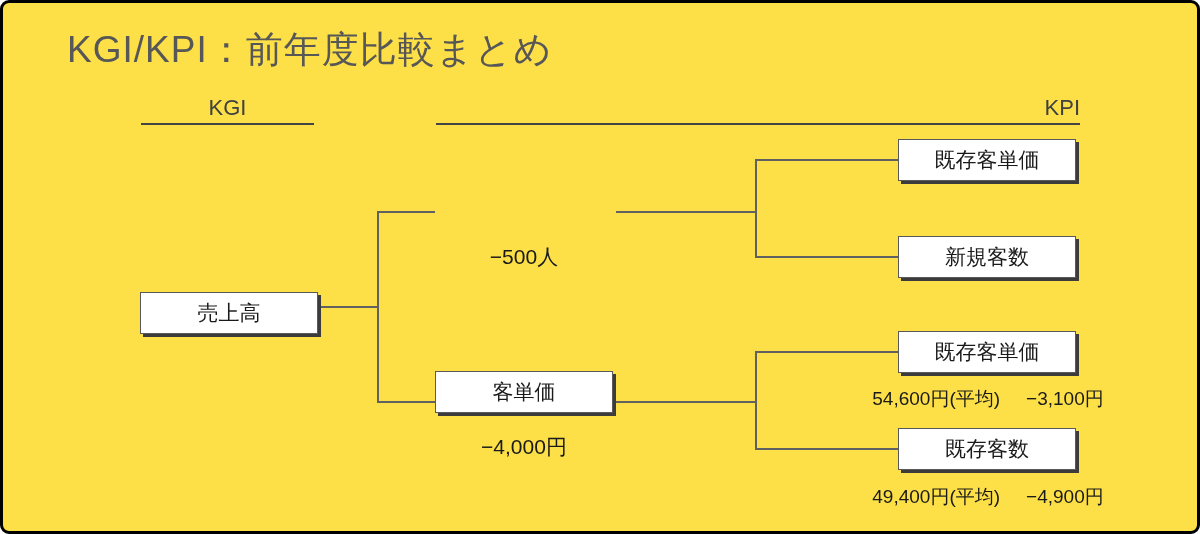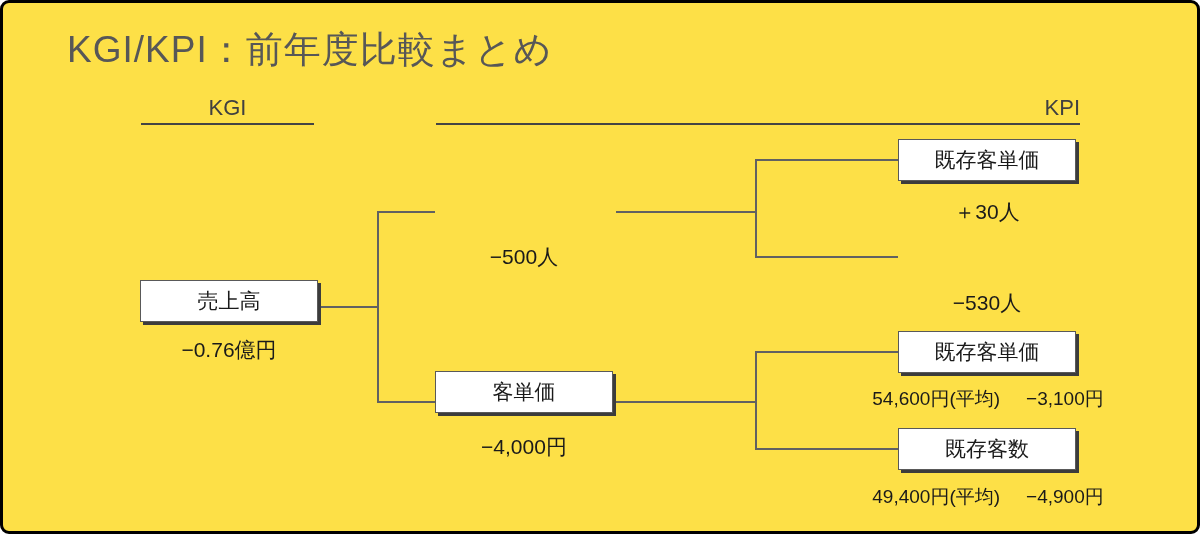--- a/index.html
+++ b/index.html
@@ -60,7 +60,6 @@
   <div class="node" style="left:895px;top:136px">
     <span>既存客単価</span>
   </div>
-  <div class="delta" style="left:895px;top:195px">＋30人</div>
 
   <div class="delta" style="left:895px;top:286px">−530人</div>
 

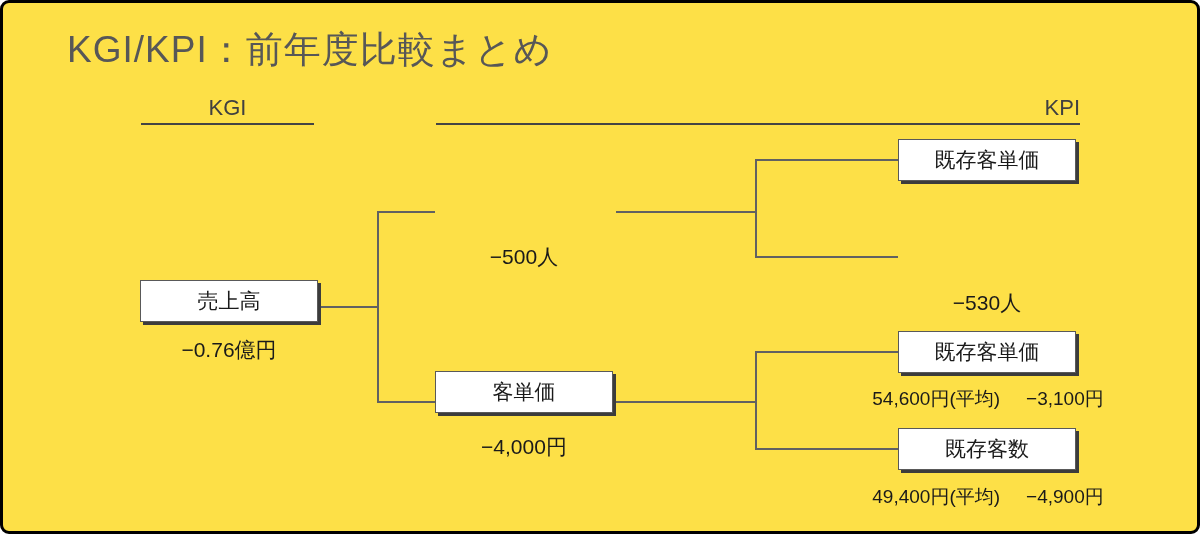--- a/index.html
+++ b/index.html
@@ -61,6 +61,9 @@
     <span>既存客単価</span>
   </div>
 
+  <div class="node" style="left:895px;top:233px">
+    <span>新規客数</span>
+  </div>
   <div class="delta" style="left:895px;top:286px">−530人</div>
 
   <div class="node" style="left:895px;top:328px">

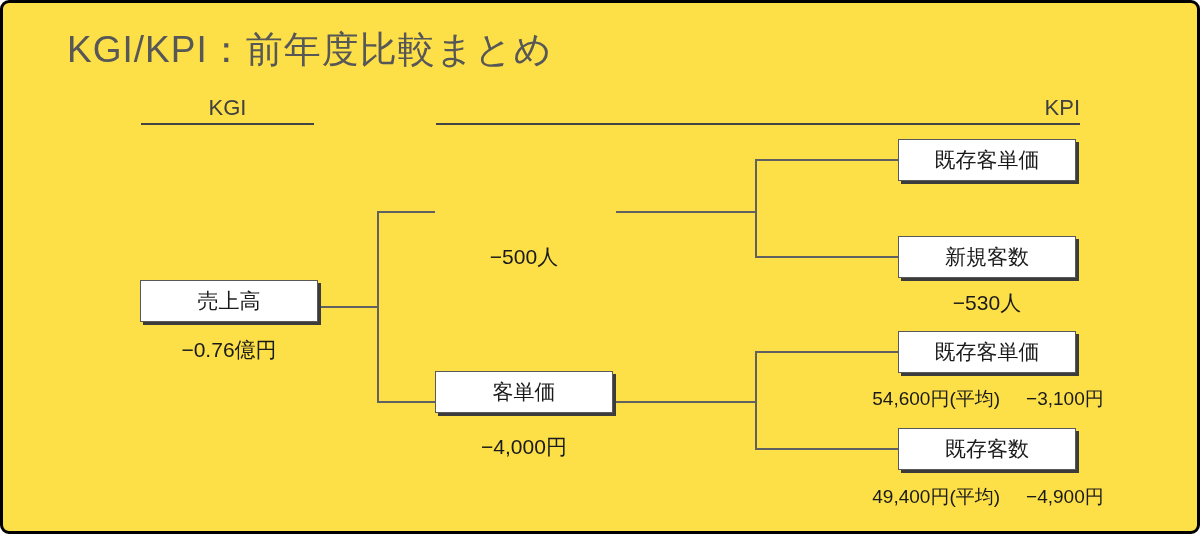--- a/index.html
+++ b/index.html
@@ -45,7 +45,7 @@
   <div class="section-header hdr-kgi">KGI</div>
   <div class="section-header hdr-kpi">KPI</div>
 
-  <div class="node" style="left:137px;top:277px">
+  <div class="node" style="left:137px;top:289px">
     <span>売上高</span>
   </div>
   <div class="delta" style="left:137px;top:333px">−0.76億円</div>

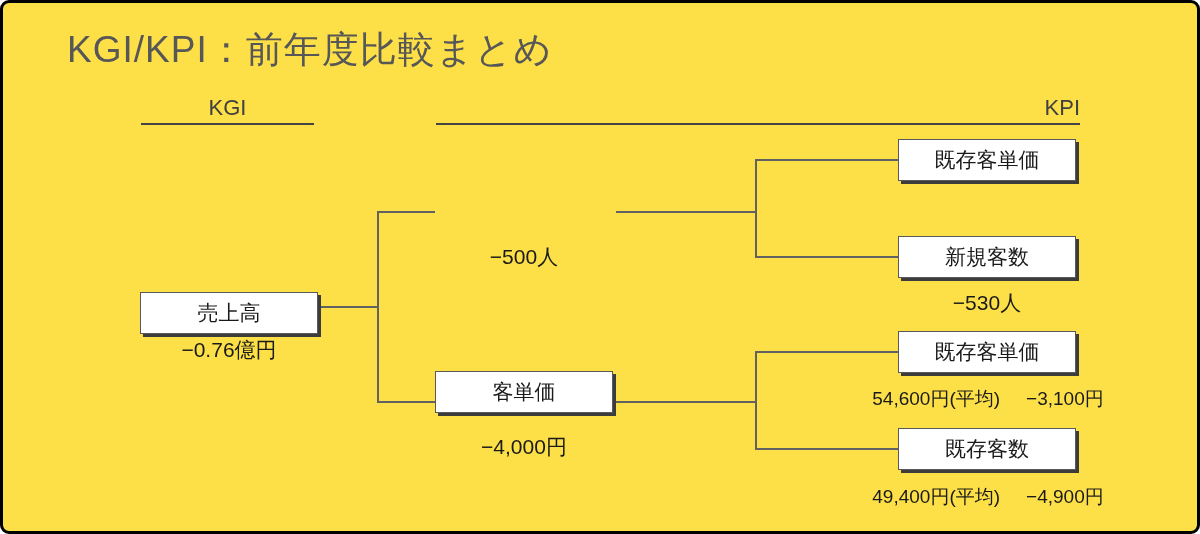--- a/index.html
+++ b/index.html
@@ -64,7 +64,6 @@
   <div class="node" style="left:895px;top:233px">
     <span>新規客数</span>
   </div>
-  <div class="delta" style="left:895px;top:286px">−530人</div>
 
   <div class="node" style="left:895px;top:328px">
     <span>既存客単価</span>

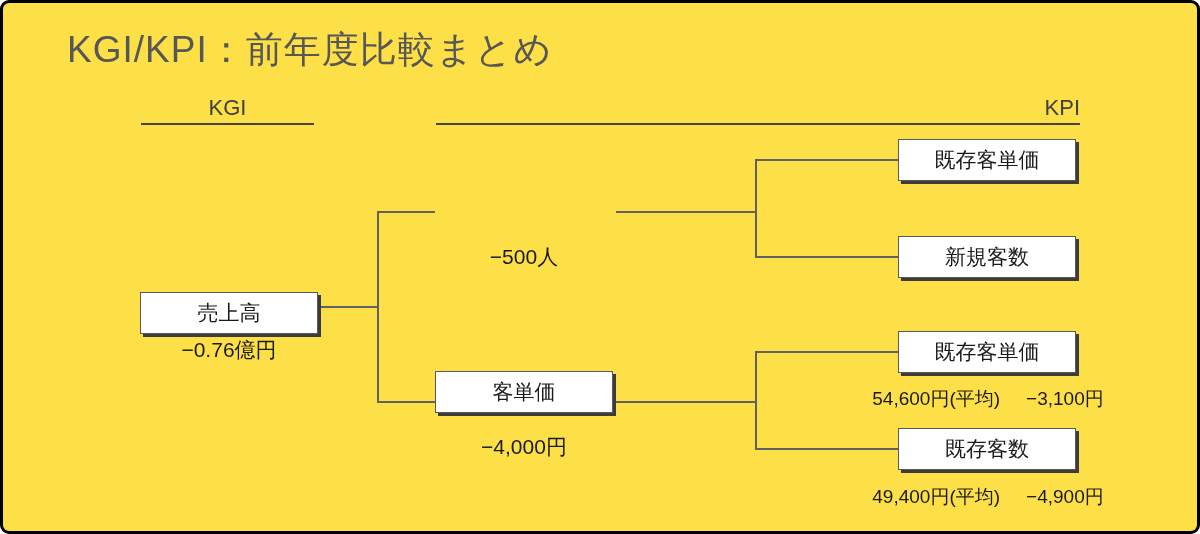--- a/index.html
+++ b/index.html
@@ -48,7 +48,6 @@
   <div class="node" style="left:137px;top:289px">
     <span>売上高</span>
   </div>
-  <div class="delta" style="left:137px;top:333px">−0.76億円</div>
 
   <div class="delta" style="left:432px;top:240px">−500人</div>
 

